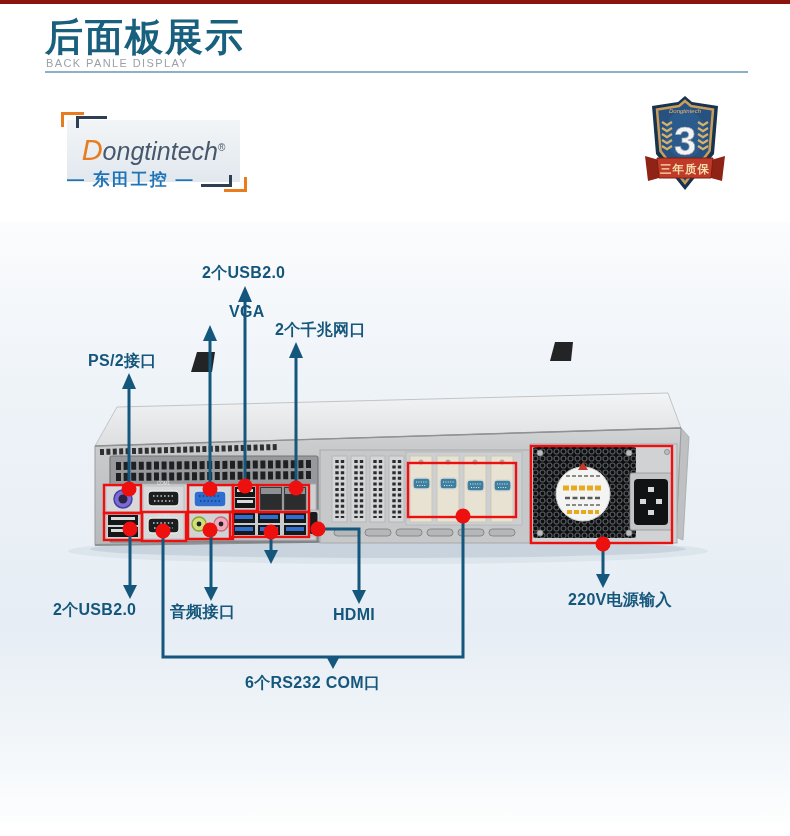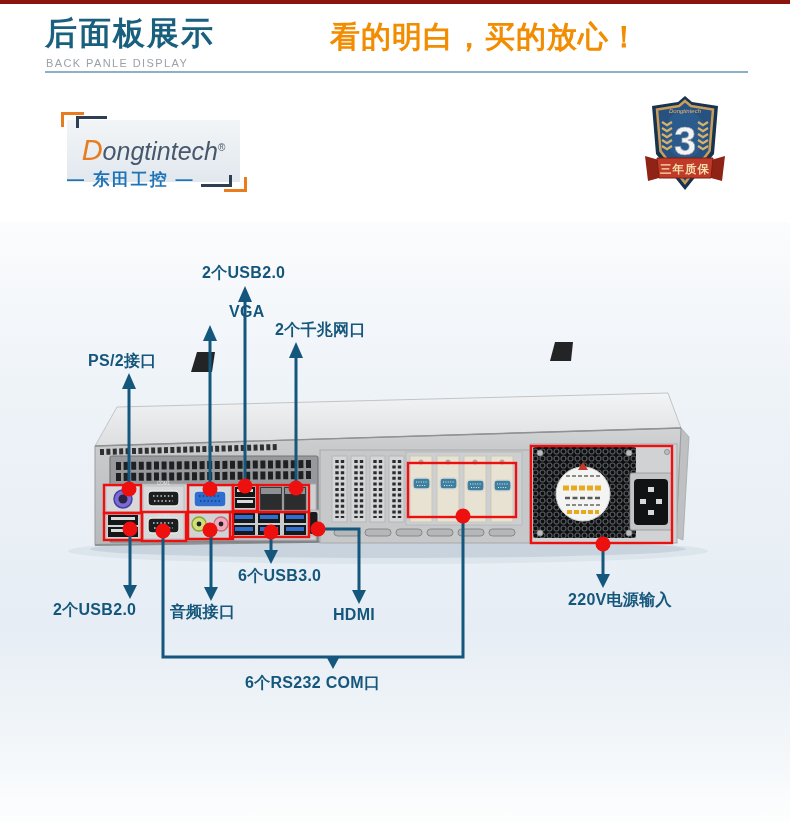--- a/index.html
+++ b/index.html
@@ -9,7 +9,7 @@
   .hero-bg{position:absolute;left:0;top:222px;width:790px;height:600px;
            background:linear-gradient(180deg,#fbfcfd 0%,#eef3f8 28%,#e6edf4 68%,#f3f7fa 88%,#fdfefe 100%);}
   
-  .title-cn{position:absolute;left:45px;top:12px;font-size:32px;font-weight:bold;color:#19607f;letter-spacing:2px;}
+  .title-cn{position:absolute;left:45px;top:12px;font-size:38px;font-weight:bold;color:#19607f;letter-spacing:2px;}
   .title-en{position:absolute;left:46px;top:57px;font-size:11px;color:#9ba1a7;letter-spacing:1.4px;}
   .rule{position:absolute;left:45px;top:71px;width:703px;height:2px;background:#8db0c9;}
   .tagline{position:absolute;left:330px;top:17px;font-size:30px;font-weight:bold;color:#f28c00;letter-spacing:1px;}

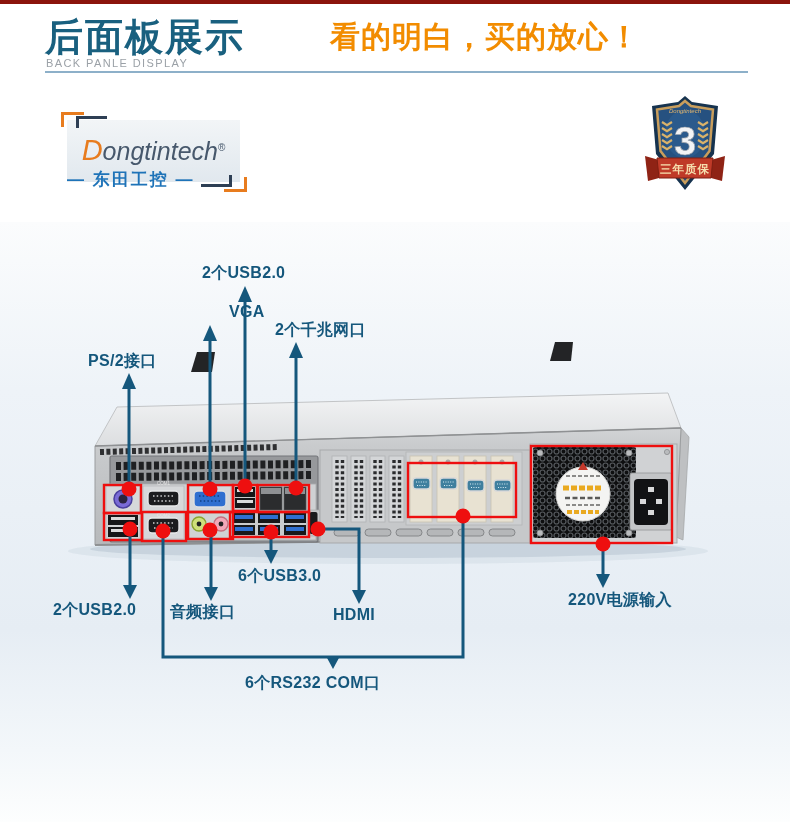--- a/index.html
+++ b/index.html
@@ -53,7 +53,6 @@
   <div class="title-cn">后面板展示</div>
   <div class="title-en">BACK PANLE DISPLAY</div>
   <div class="rule"></div>
-  <div class="tagline">看的明白，买的放心！</div>
 
   <div class="logo">
     <div class="bk bk-o-tl"></div>

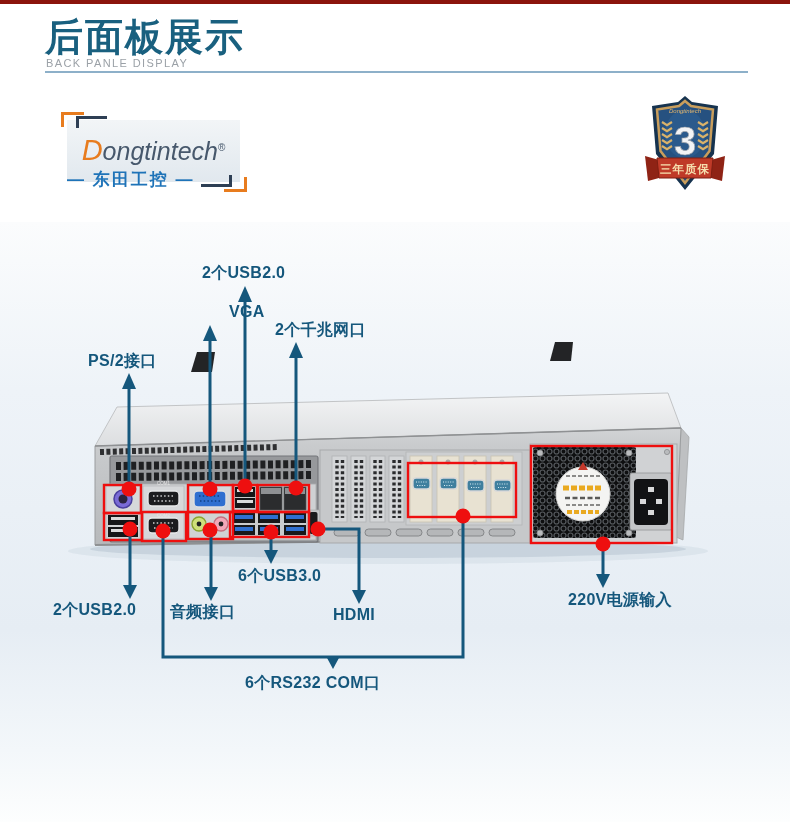--- a/index.html
+++ b/index.html
@@ -360,7 +360,6 @@
   <div class="anno anno-ps2">PS/2接口</div>
   <div class="anno anno-usb2-bottom">2个USB2.0</div>
   <div class="anno anno-audio">音频接口</div>
-  <div class="anno anno-usb3">6个USB3.0</div>
   <div class="anno anno-hdmi">HDMI</div>
   <div class="anno anno-power">220V电源输入</div>
   <div class="anno anno-com">6个RS232 COM口</div>

